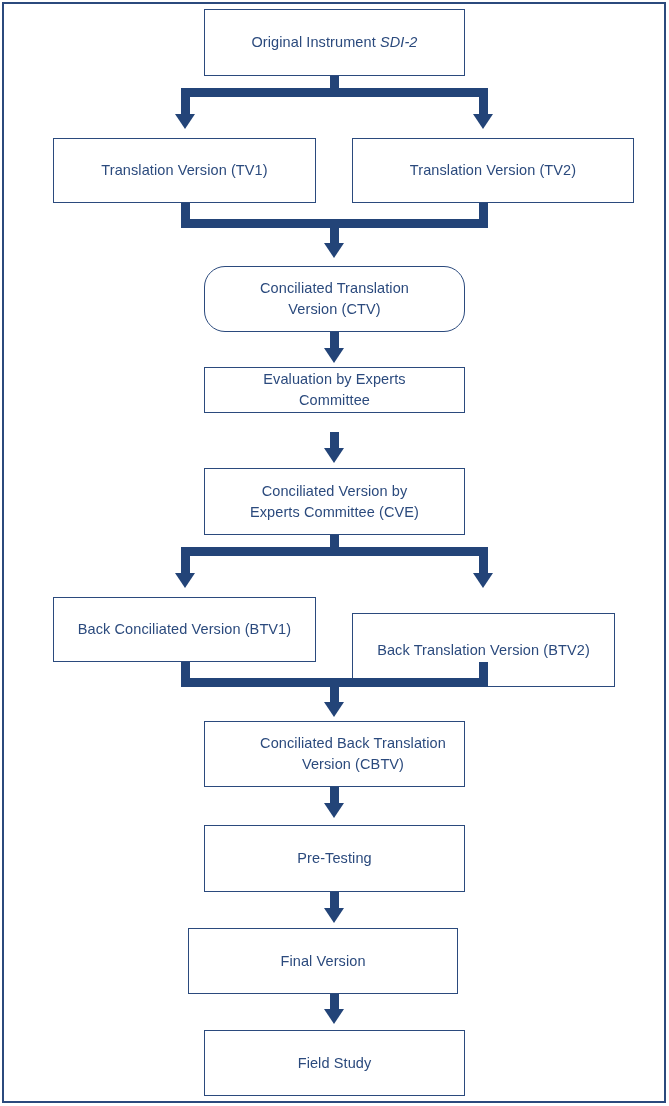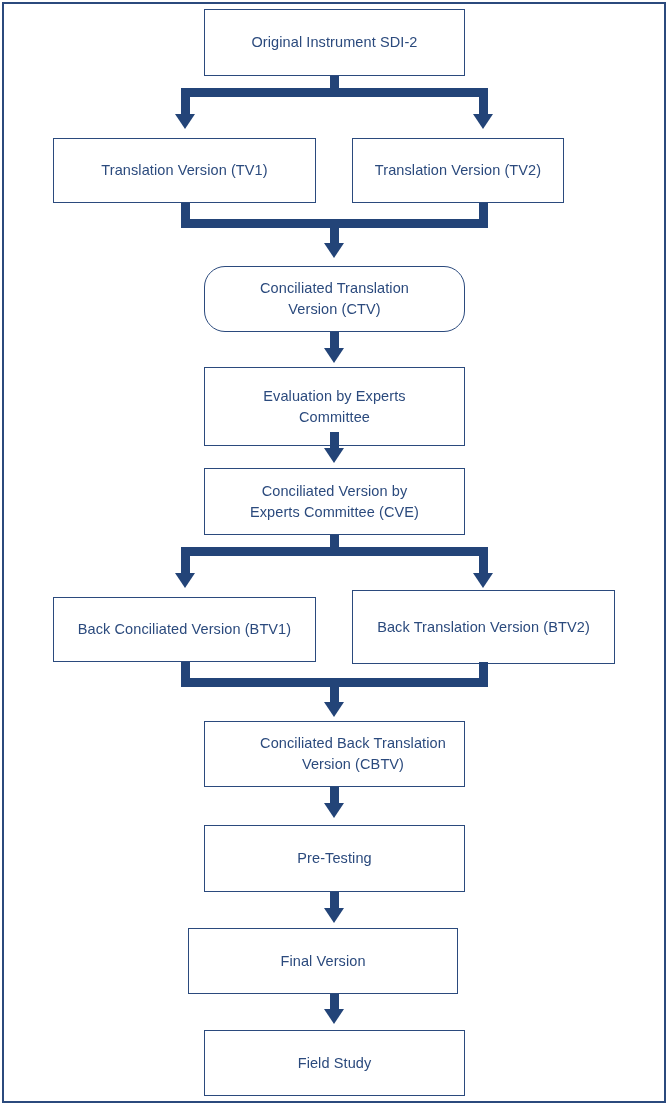--- a/index.html
+++ b/index.html
@@ -53,6 +53,7 @@
     white-space: pre-line;
   }
   .node .italic {
+    font-style: italic;
   }
 
   

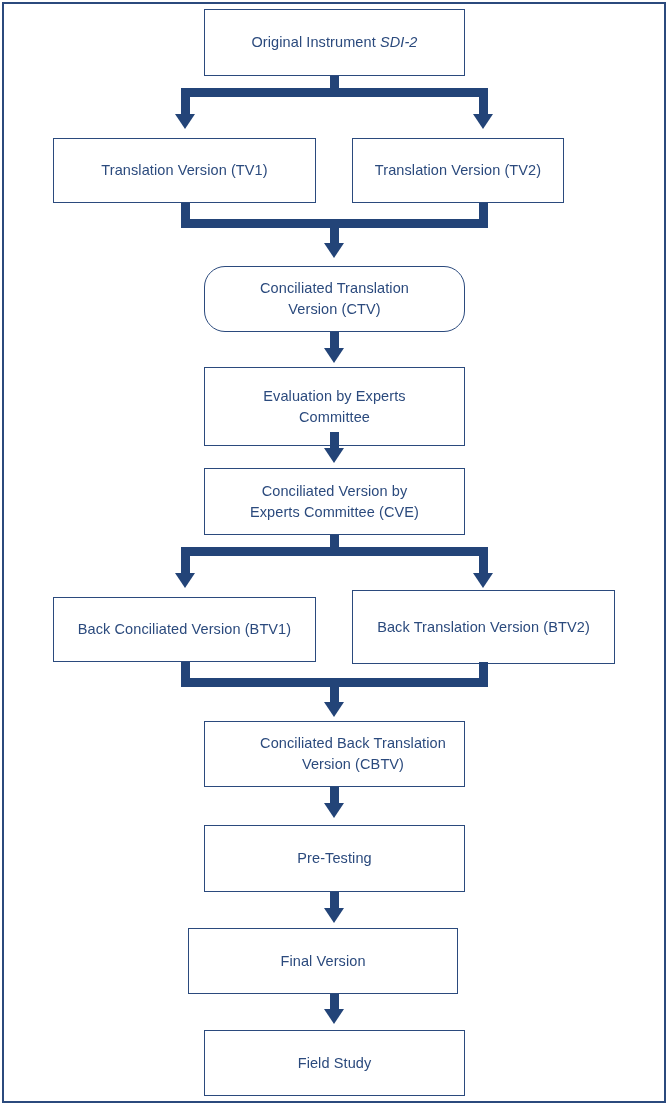--- a/index.html
+++ b/index.html
@@ -94,7 +94,7 @@
   <div class="node" style="left:53px; top:138px; width:263px; height:65px;">
     <span class="label">Translation Version (TV1)</span>
   </div>
-  <div class="node" style="left:352px; top:138px; width:212px; height:65px;">
+  <div class="node" style="left:352px; top:138px; width:282px; height:65px;">
     <span class="label">Translation Version (TV2)</span>
   </div>
 

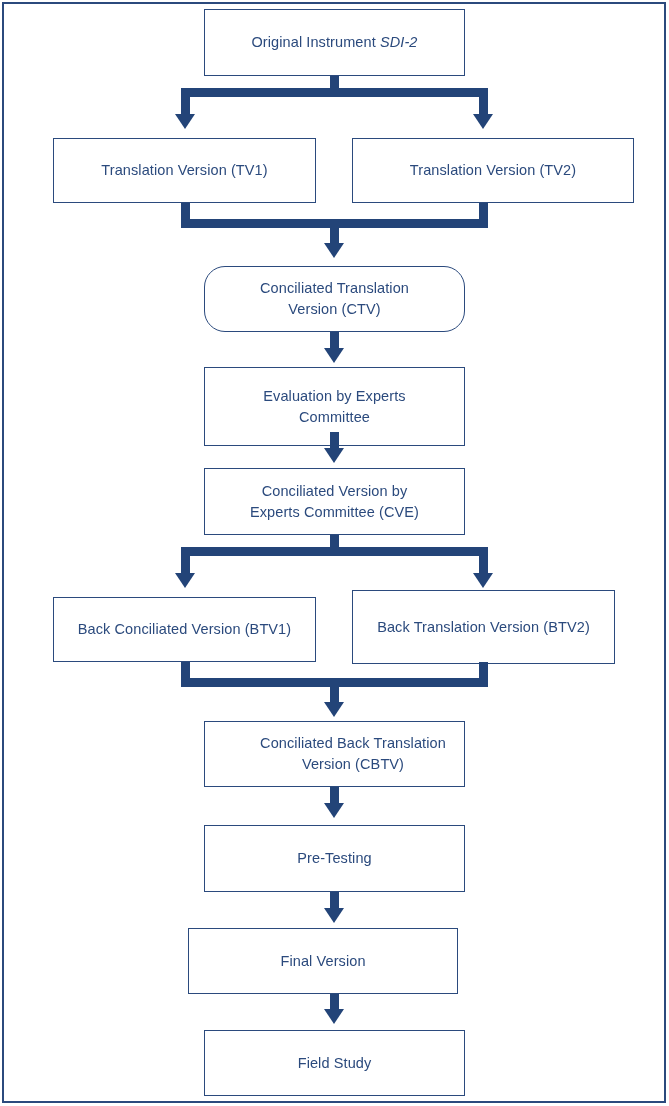--- a/index.html
+++ b/index.html
@@ -112,7 +112,7 @@
   <div class="conn conn-v" style="left:330px; top:332px; width:9px; height:18px;"></div>
   <div class="arrowhead" style="left:324px; top:348px;"></div>
 
-  <div class="node" style="left:204px; top:367px; width:261px; height:79px;">
+  <div class="node" style="left:204px; top:367px; width:261px; height:46px;">
     <span class="label">Evaluation by Experts
 Committee</span>
   </div>

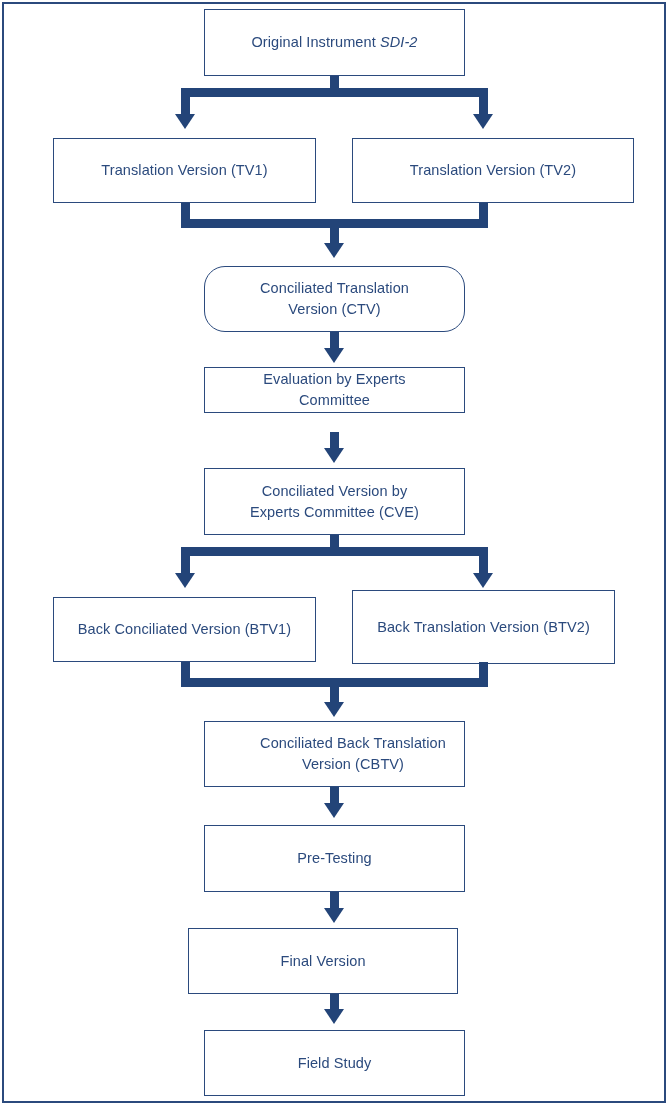--- a/index.html
+++ b/index.html
@@ -135,7 +135,7 @@
   <div class="node" style="left:53px; top:597px; width:263px; height:65px;">
     <span class="label">Back Conciliated Version (BTV1)</span>
   </div>
-  <div class="node" style="left:352px; top:590px; width:263px; height:74px;">
+  <div class="node" style="left:352px; top:613px; width:263px; height:74px;">
     <span class="label">Back Translation Version (BTV2)</span>
   </div>
 

